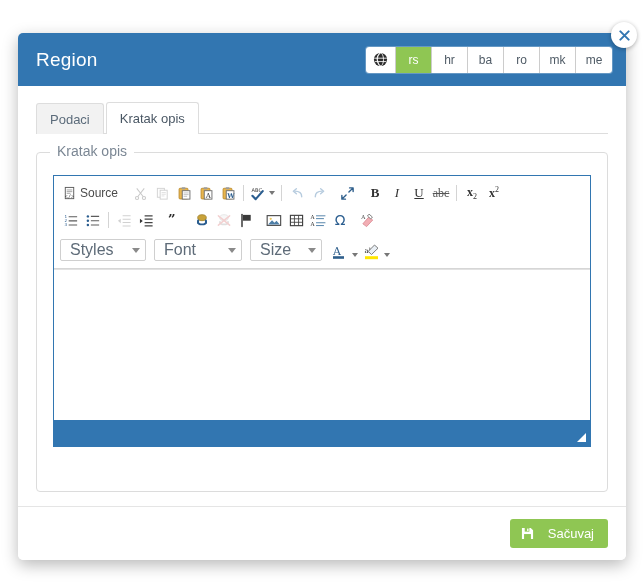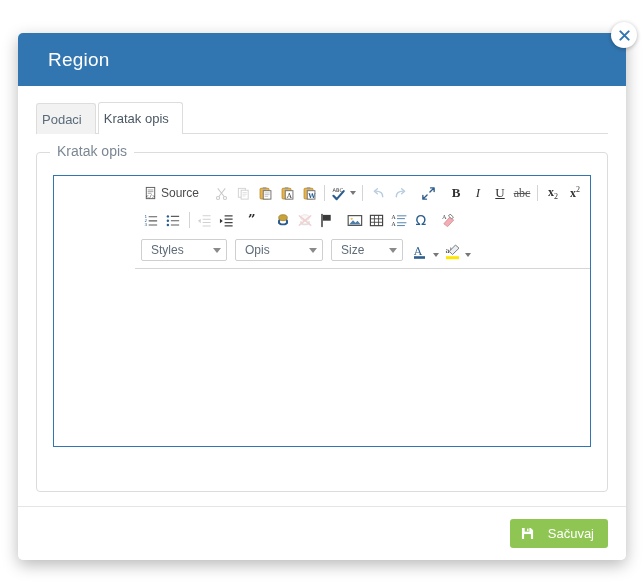--- a/index.html
+++ b/index.html
@@ -37,7 +37,6 @@
     font-weight: 400;
     letter-spacing: .2px;
     flex: 0 0 auto;
-    margin-left: 12px;
   }
   #lang-group {
     margin-left: auto;

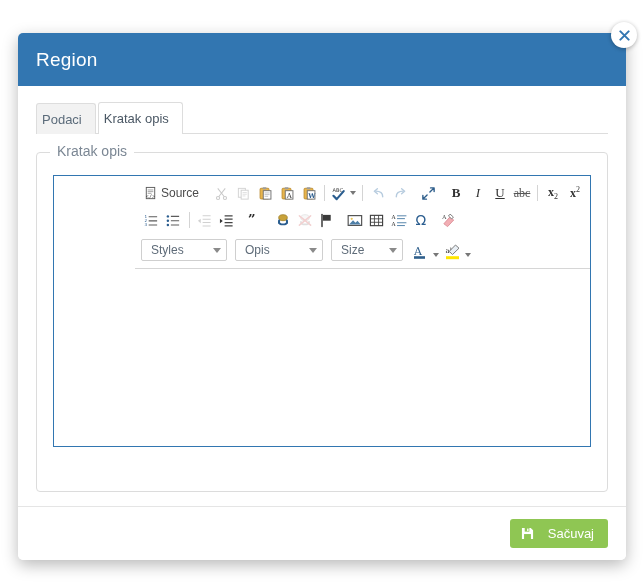--- a/index.html
+++ b/index.html
@@ -288,6 +288,22 @@
   <div id="modal-header">
     <div id="modal-title">Region</div>
 
+    <div id="lang-group">
+      <div class="lang-btn globe">
+        <svg class="globe-ico" viewBox="0 0 16 16">
+          <circle cx="8" cy="8" r="7" fill="#2b2b2b"></circle>
+          <path d="M8 1.2 C5.2 3 4 5.4 4.4 8.2 C4.8 11 6.4 13.4 8 14.8" stroke="#ffffff" stroke-width="1" fill="none"></path>
+          <path d="M1.3 6.6 L14.7 6.6 M1.9 10.2 L14.1 10.2" stroke="#ffffff" stroke-width=".9" fill="none"></path>
+          <ellipse cx="8" cy="8" rx="3.2" ry="7" stroke="#ffffff" stroke-width=".9" fill="none"></ellipse>
+        </svg>
+      </div>
+      <div class="lang-btn active">rs</div>
+      <div class="lang-btn">hr</div>
+      <div class="lang-btn">ba</div>
+      <div class="lang-btn">ro</div>
+      <div class="lang-btn">mk</div>
+      <div class="lang-btn">me</div>
+    </div>
   </div>
 
   <div id="modal-body">

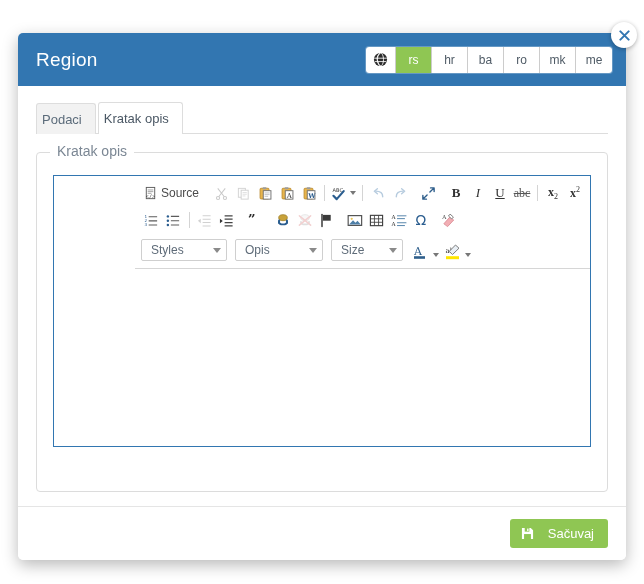--- a/index.html
+++ b/index.html
@@ -98,7 +98,7 @@
   .tab {
     font-size: 13px;
     color: #5b6b7a;
-    padding: 7px 13px 6px 5px;
+    padding: 7px 13px 6px 13px;
     background: #f2f2f2;
     border: 1px solid #ddd;
     border-bottom: none;

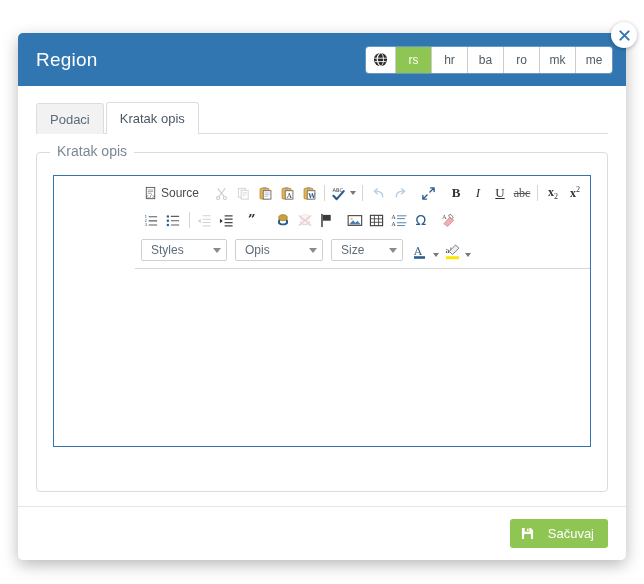--- a/index.html
+++ b/index.html
@@ -142,7 +142,6 @@
     height: 272px;
     display: flex;
     flex-direction: column;
-    align-items: flex-end;
   }
   #editor-toolbar {
     background: #ffffff;

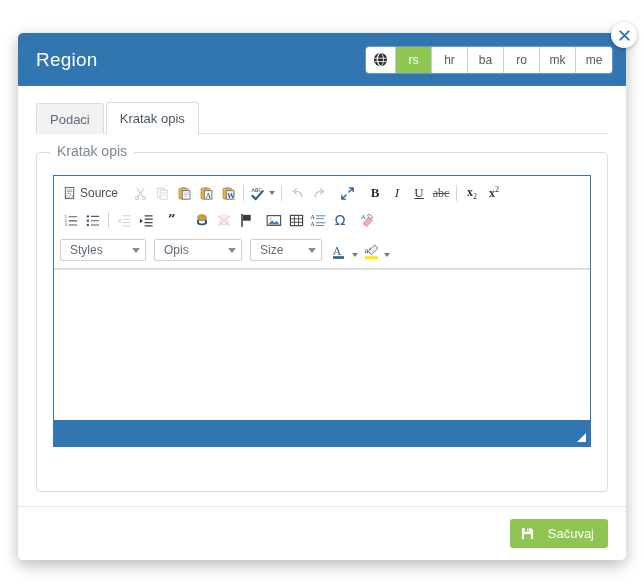--- a/index.html
+++ b/index.html
@@ -204,7 +204,7 @@
     margin-right: 8px;
     cursor: pointer;
     color: #5e6b78;
-    font-size: 12px;
+    font-size: 16px;
     white-space: nowrap;
   }
   .tb-combo .cb-label { flex: 1 1 auto; }

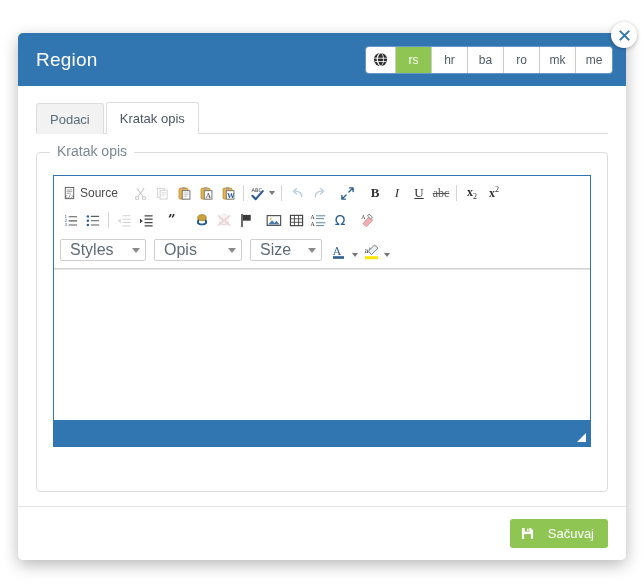--- a/index.html
+++ b/index.html
@@ -555,7 +555,7 @@
 
 
             <div class="tb-combo cb-font">
-              <span class="cb-label">Opis</span>
+              <span class="cb-label">Font</span>
               <span class="cb-arrow"></span>
             </div>
 

